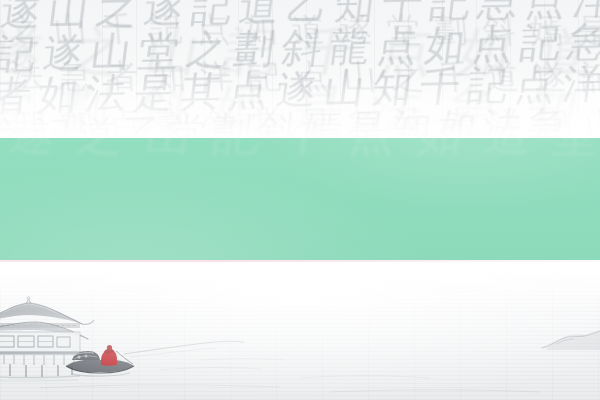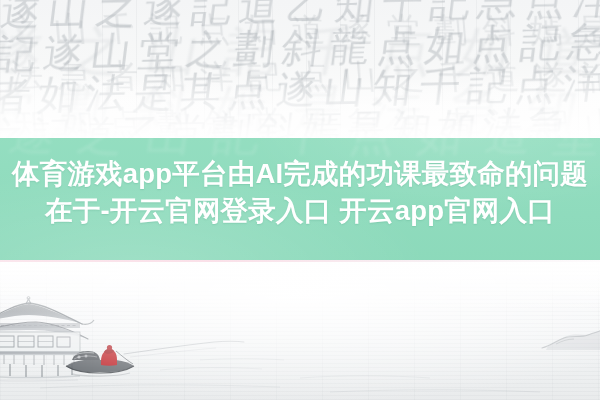--- a/index.html
+++ b/index.html
@@ -192,7 +192,6 @@
   <div class="title-band">
     <div class="band-ghost">遂之山記千点如道堂劃斜嫣是法急知洋点之山千記道遂</div>
     <div class="band-sheen"></div>
-    <h1 class="headline">体育游戏app平台由AI完成的功课最致命的问题在于-开云官网登录入口 开云app官网入口</h1>
   </div>
 
   <div class="lake-band">

